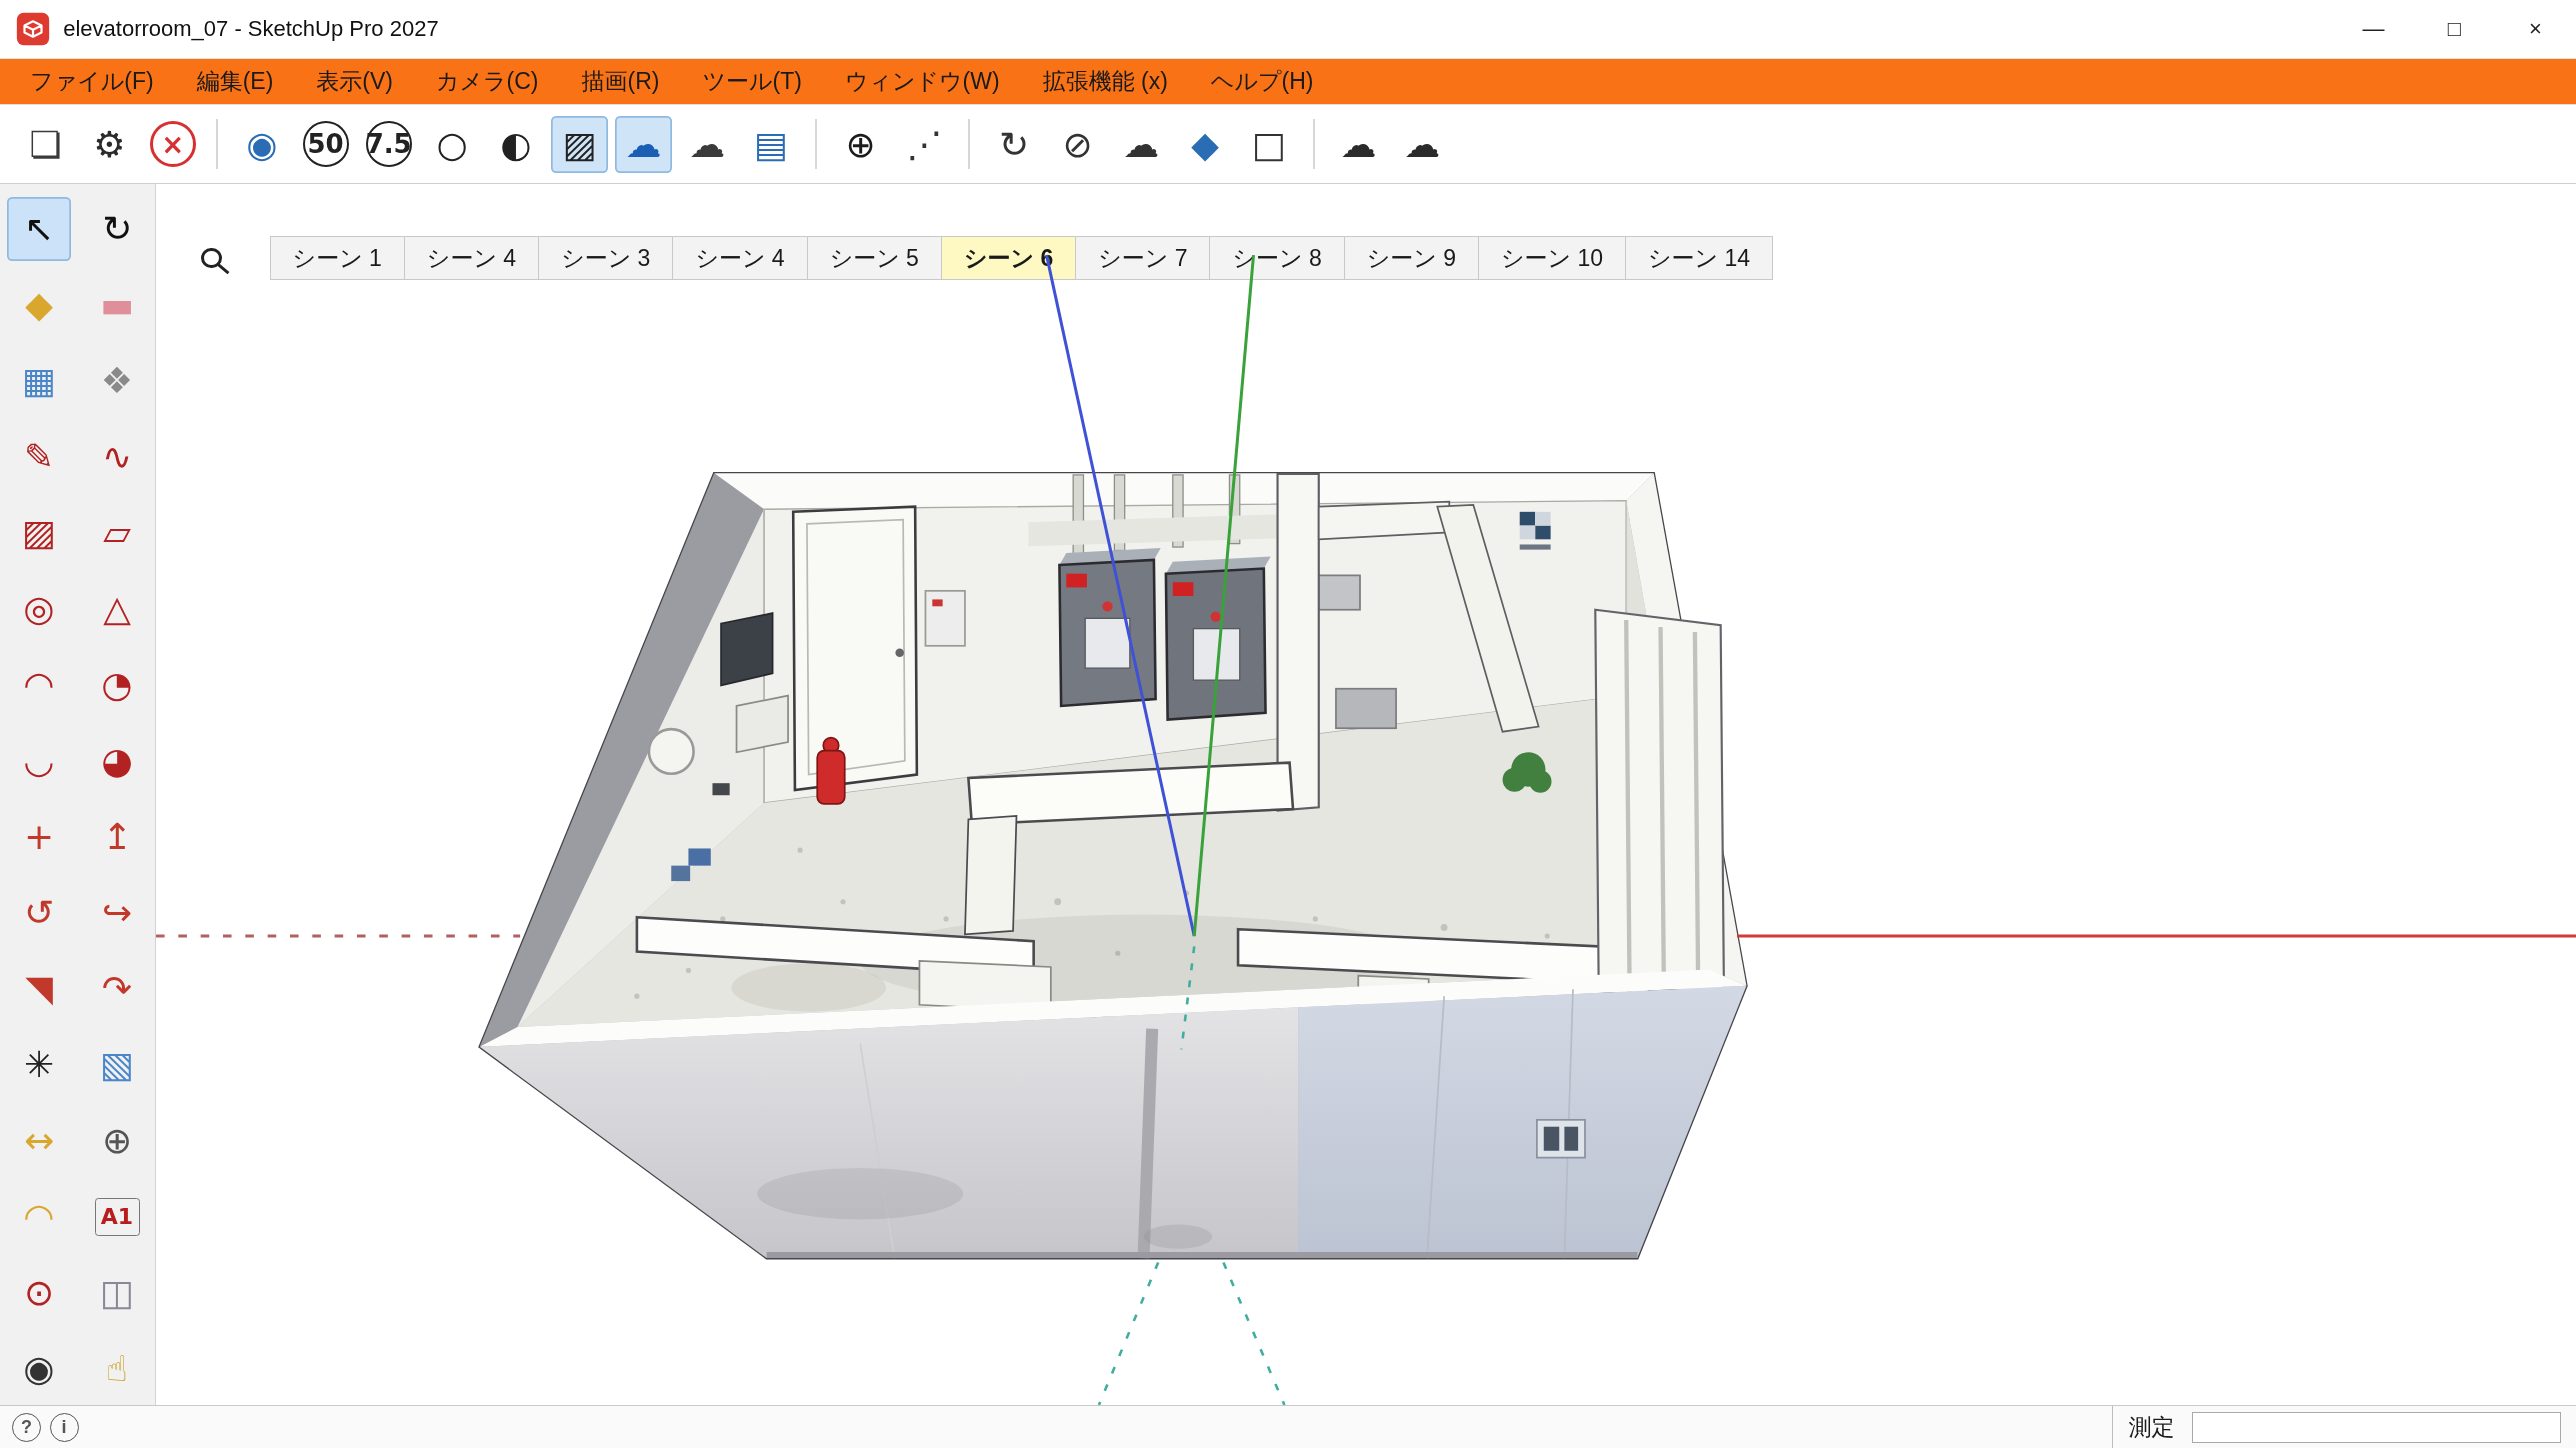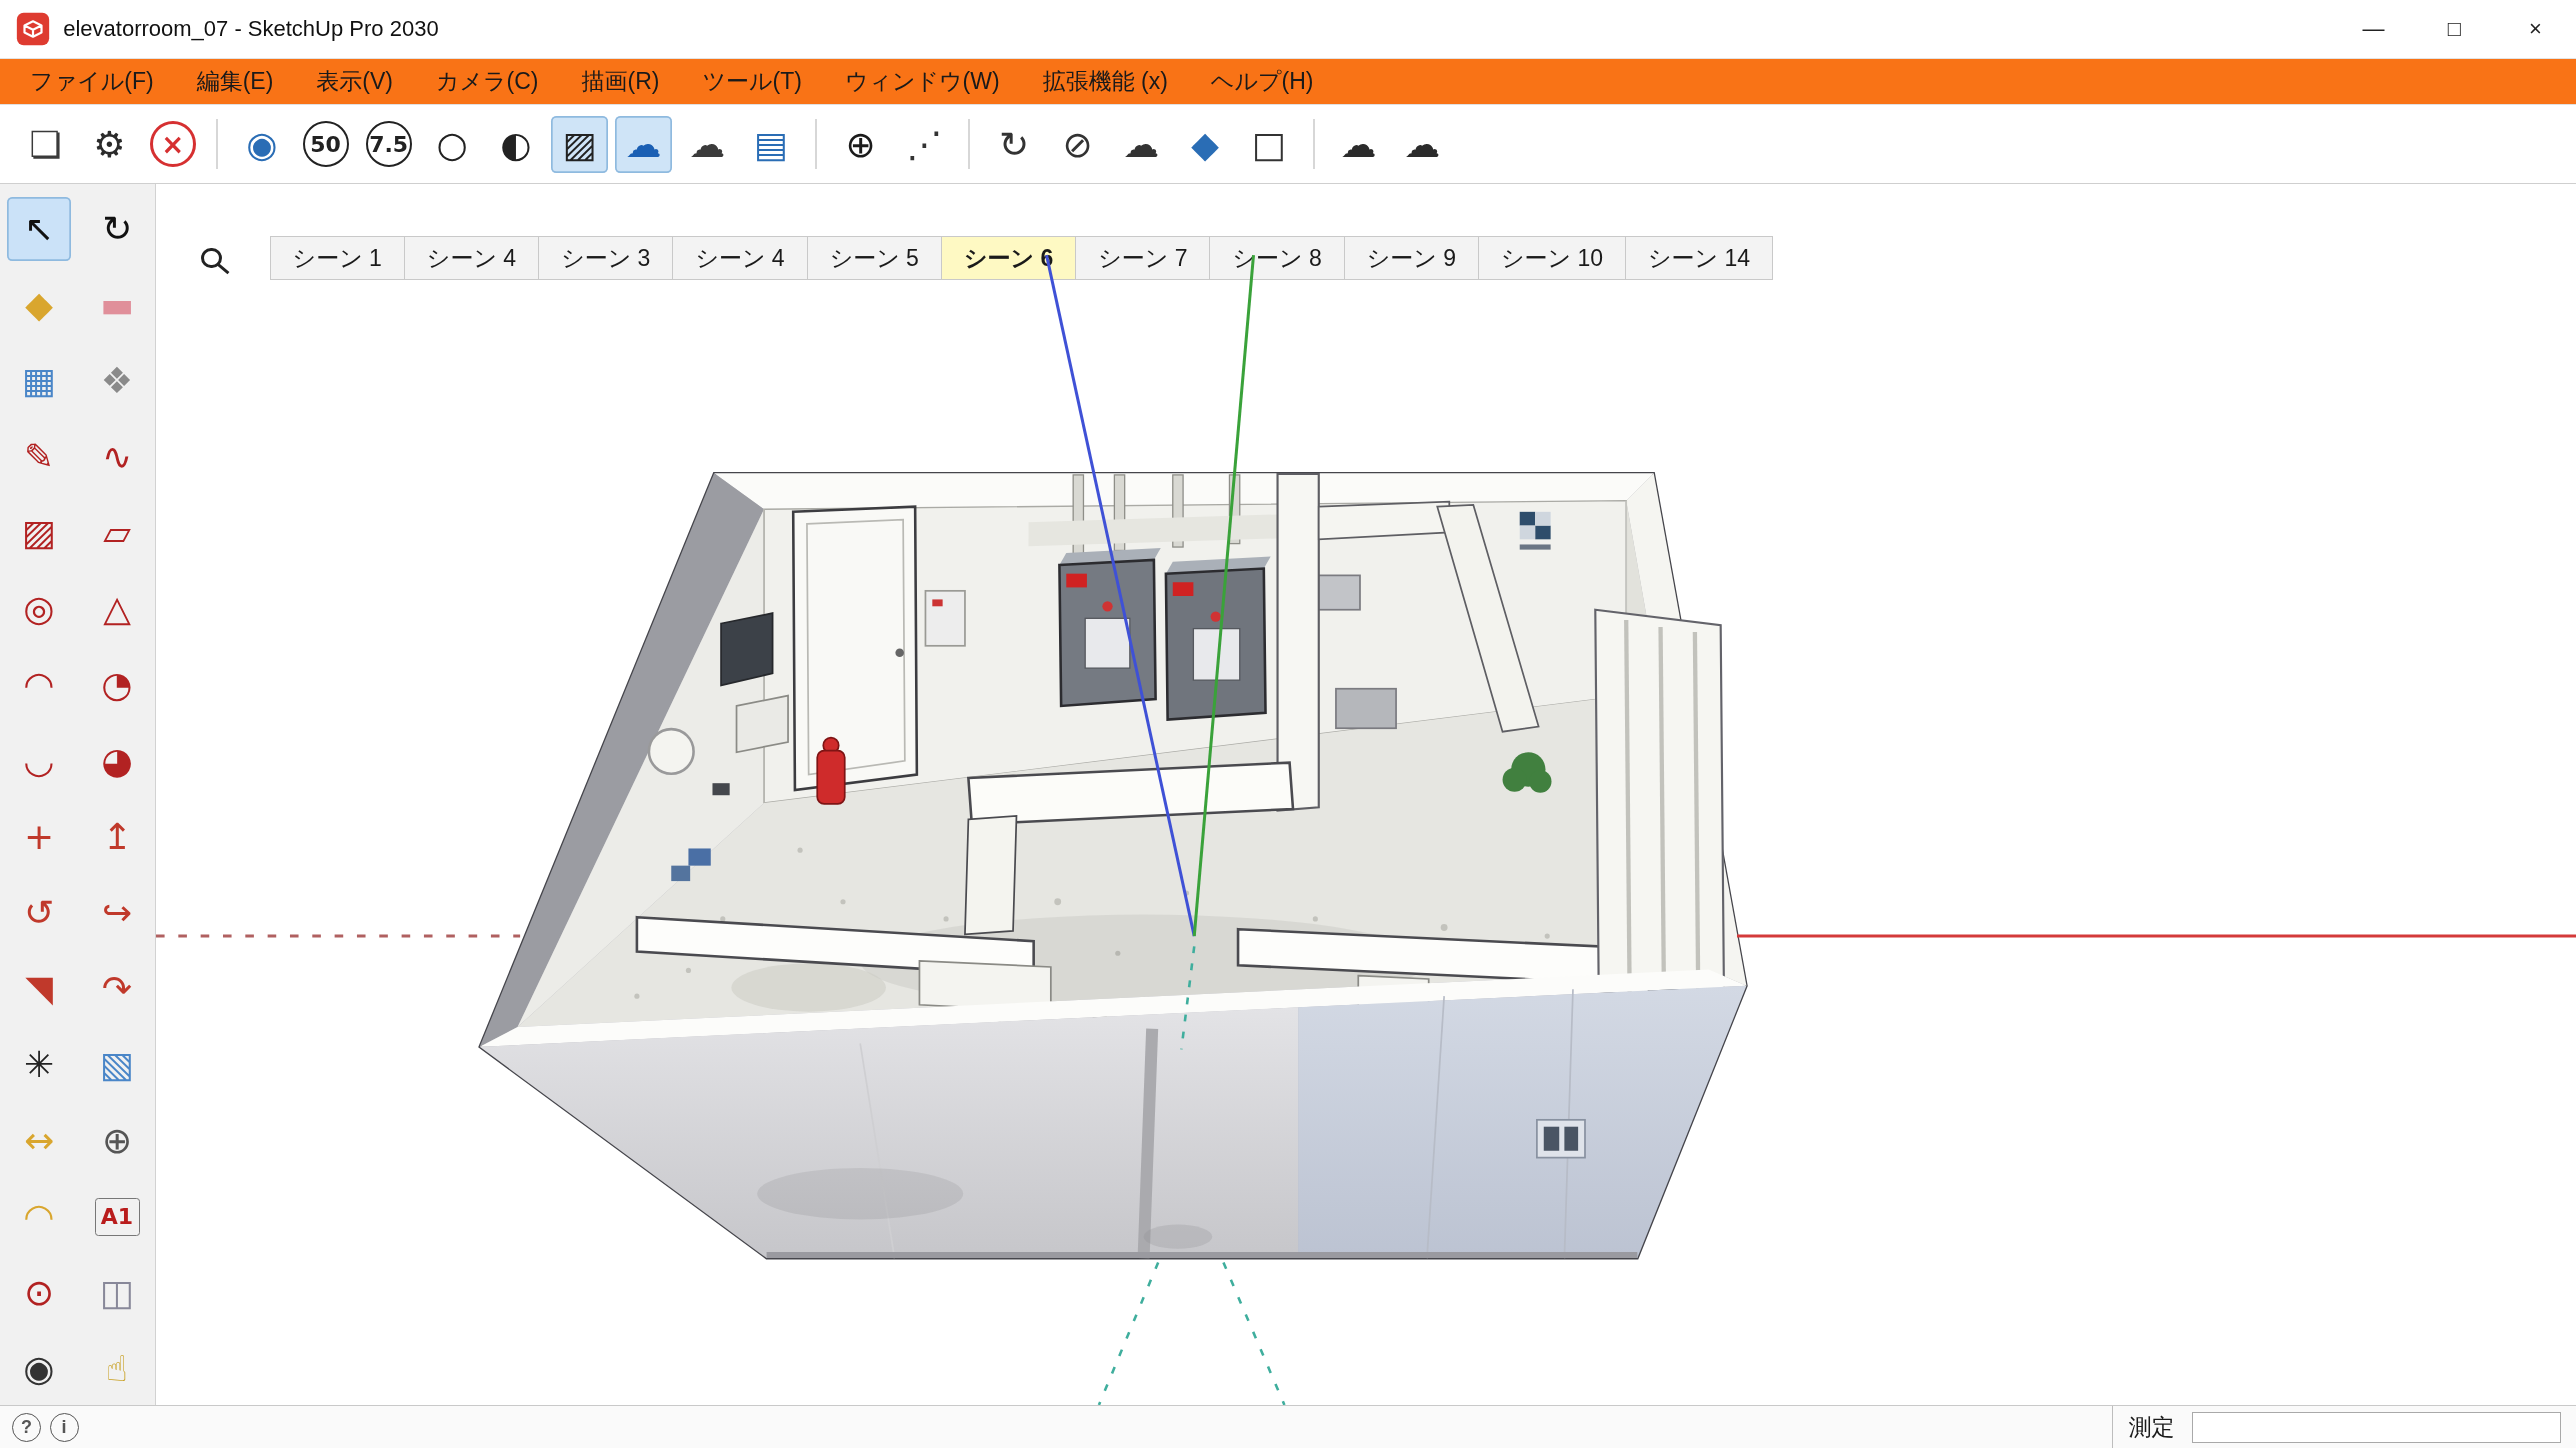--- a/index.html
+++ b/index.html
@@ -125,7 +125,7 @@
         <path d="M10 16 L20 11 L30 16 L30 24 L20 29 L10 24 Z M10 16 L20 21 L30 16 M20 21 L20 29" stroke="#ffffff" stroke-width="2.6" fill="none" stroke-linejoin="round"></path>
       </svg>
     </span>
-    <span class="title">elevatorroom_07 - SketchUp Pro 2030</span>
+    <span class="title">elevatorroom_07 - SketchUp Pro 2027</span>
     <div class="win-controls">
       <span class="win-btn">—</span>
       <span class="win-btn">□</span>

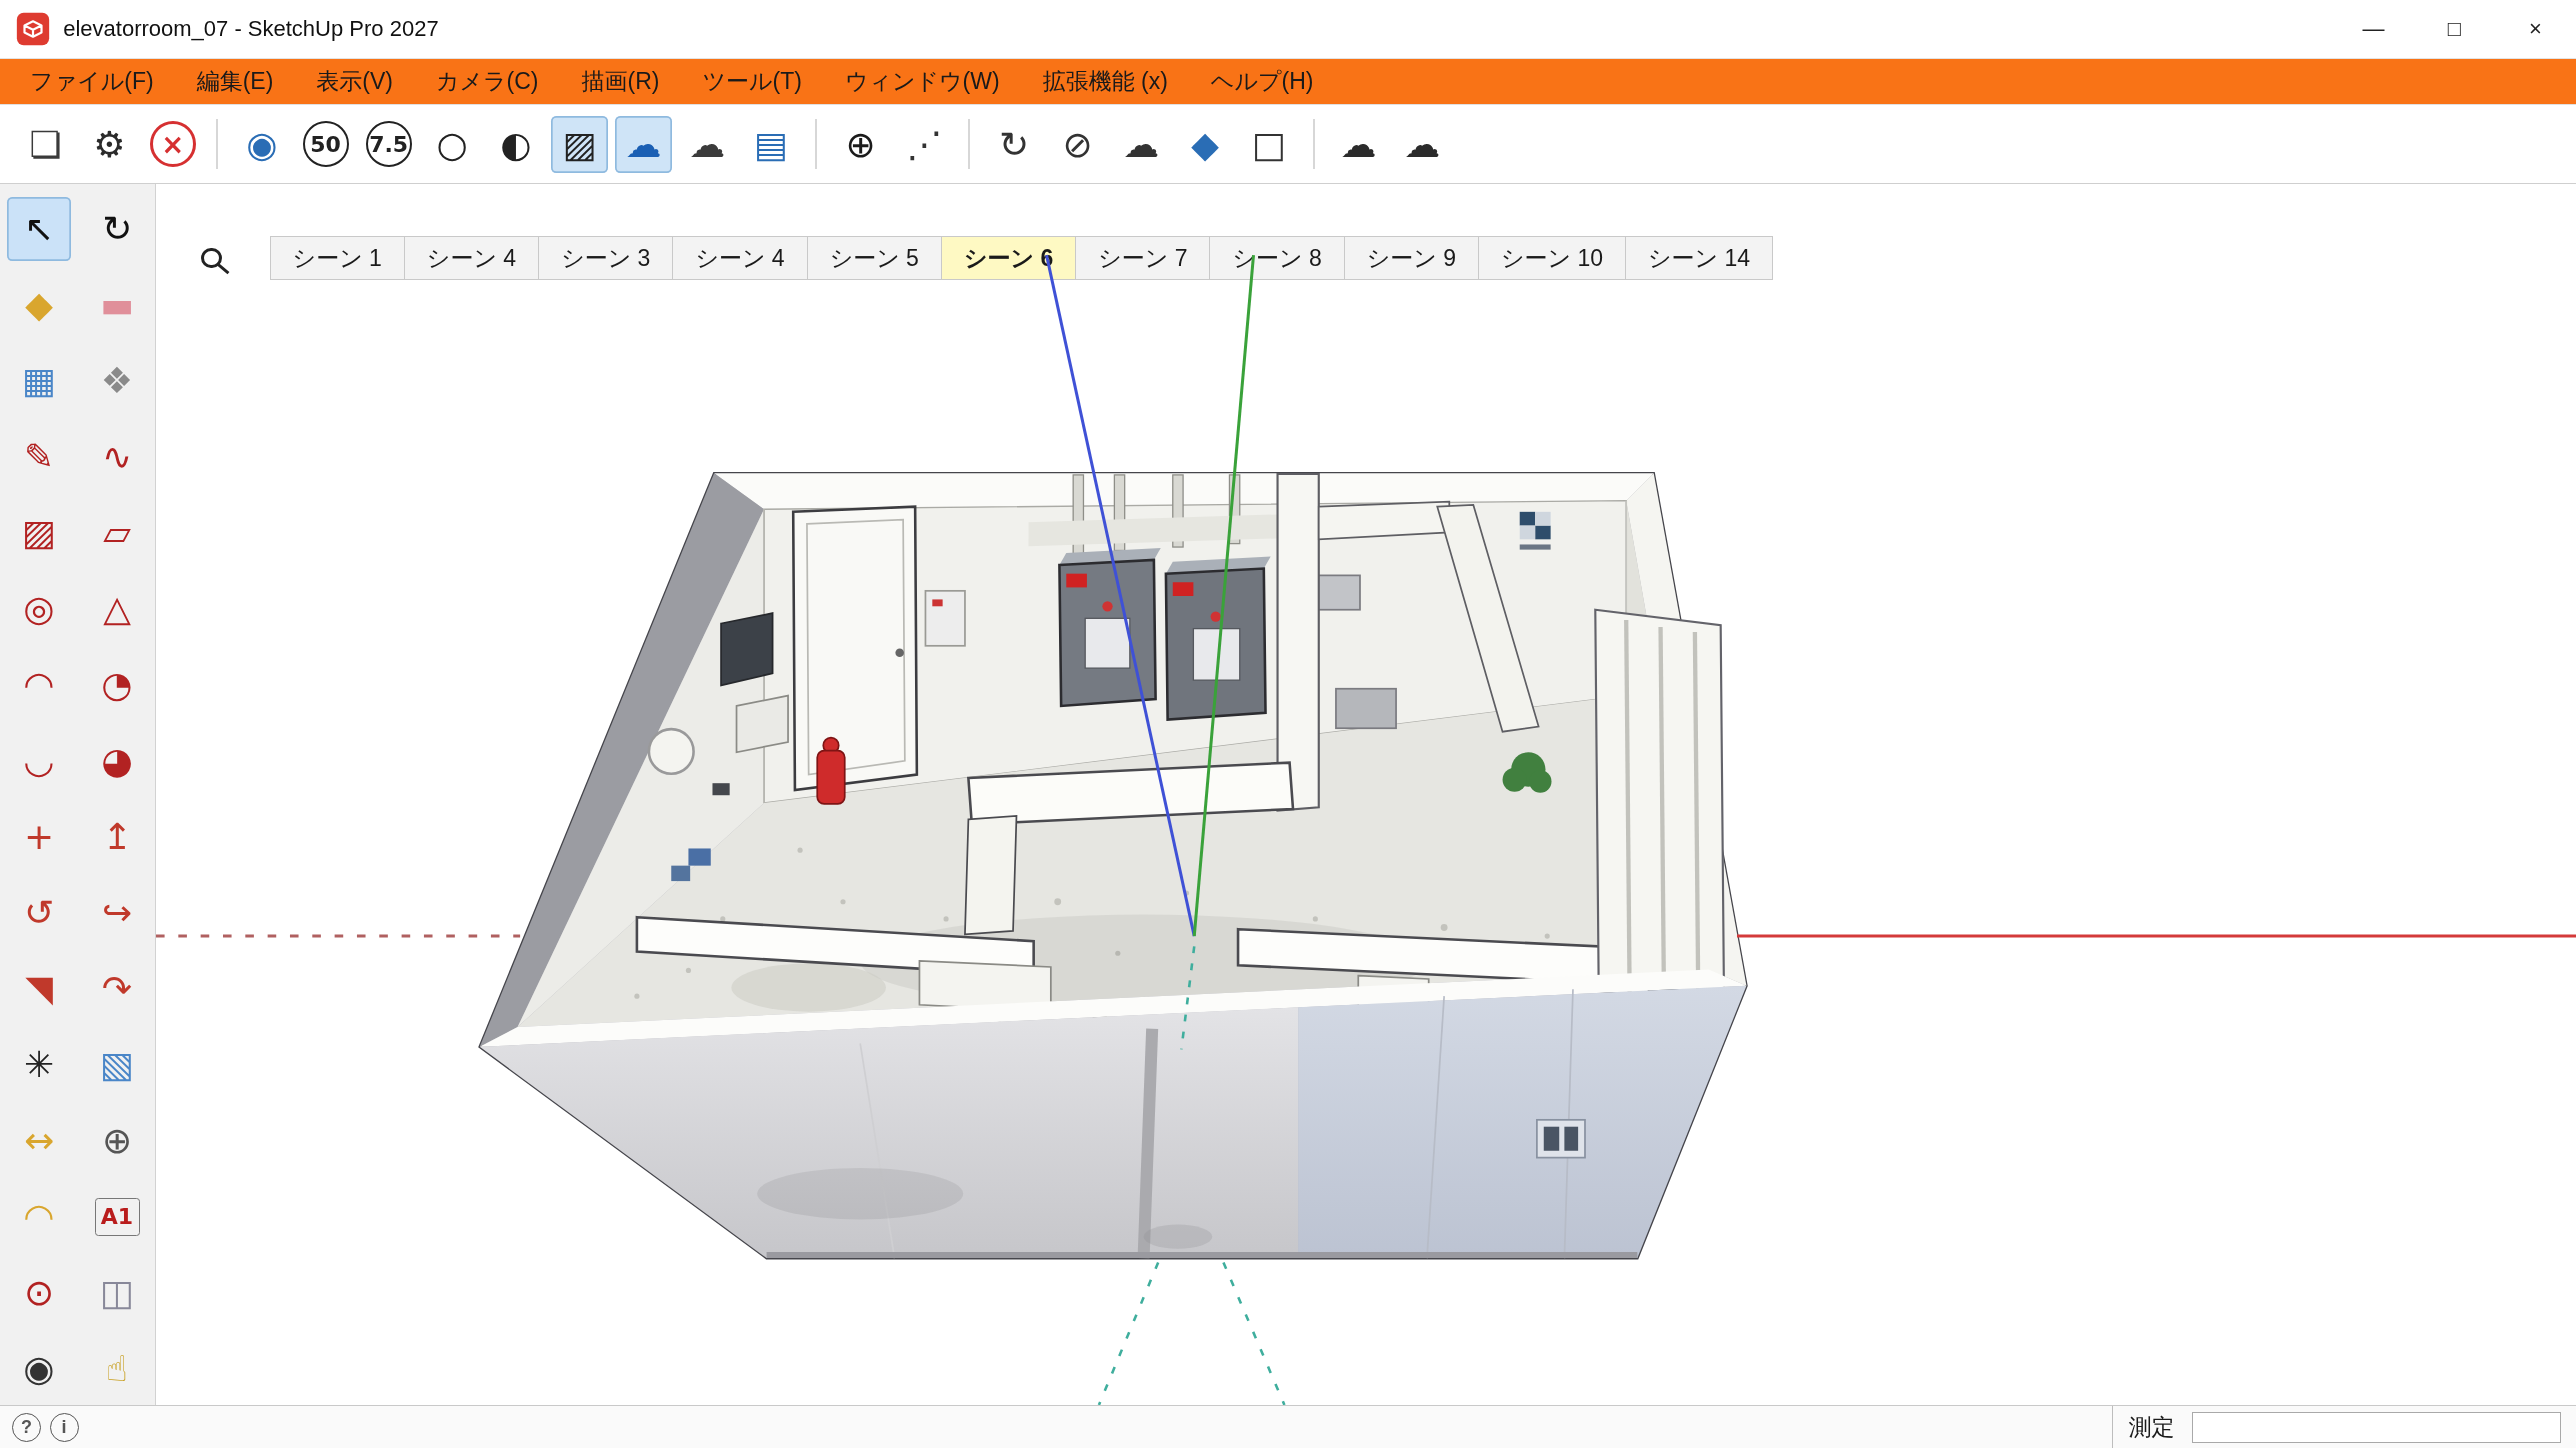--- a/index.html
+++ b/index.html
@@ -44,7 +44,7 @@
     font-family: "DejaVu Sans", sans-serif; font-size: 36px; cursor: pointer;
   }
   .tb-btn.txt {
-    width: 46px; height: 46px; margin: 5.2px 8.6px; font-size: 22px; font-weight: 700;
+    width: 46px; height: 46px; margin: 5.2px 8.6px; font-size: 26px; font-weight: 700;
     border: 2.6px solid currentColor; border-radius: 50%;
   }
   .tb-btn.ring-red {

